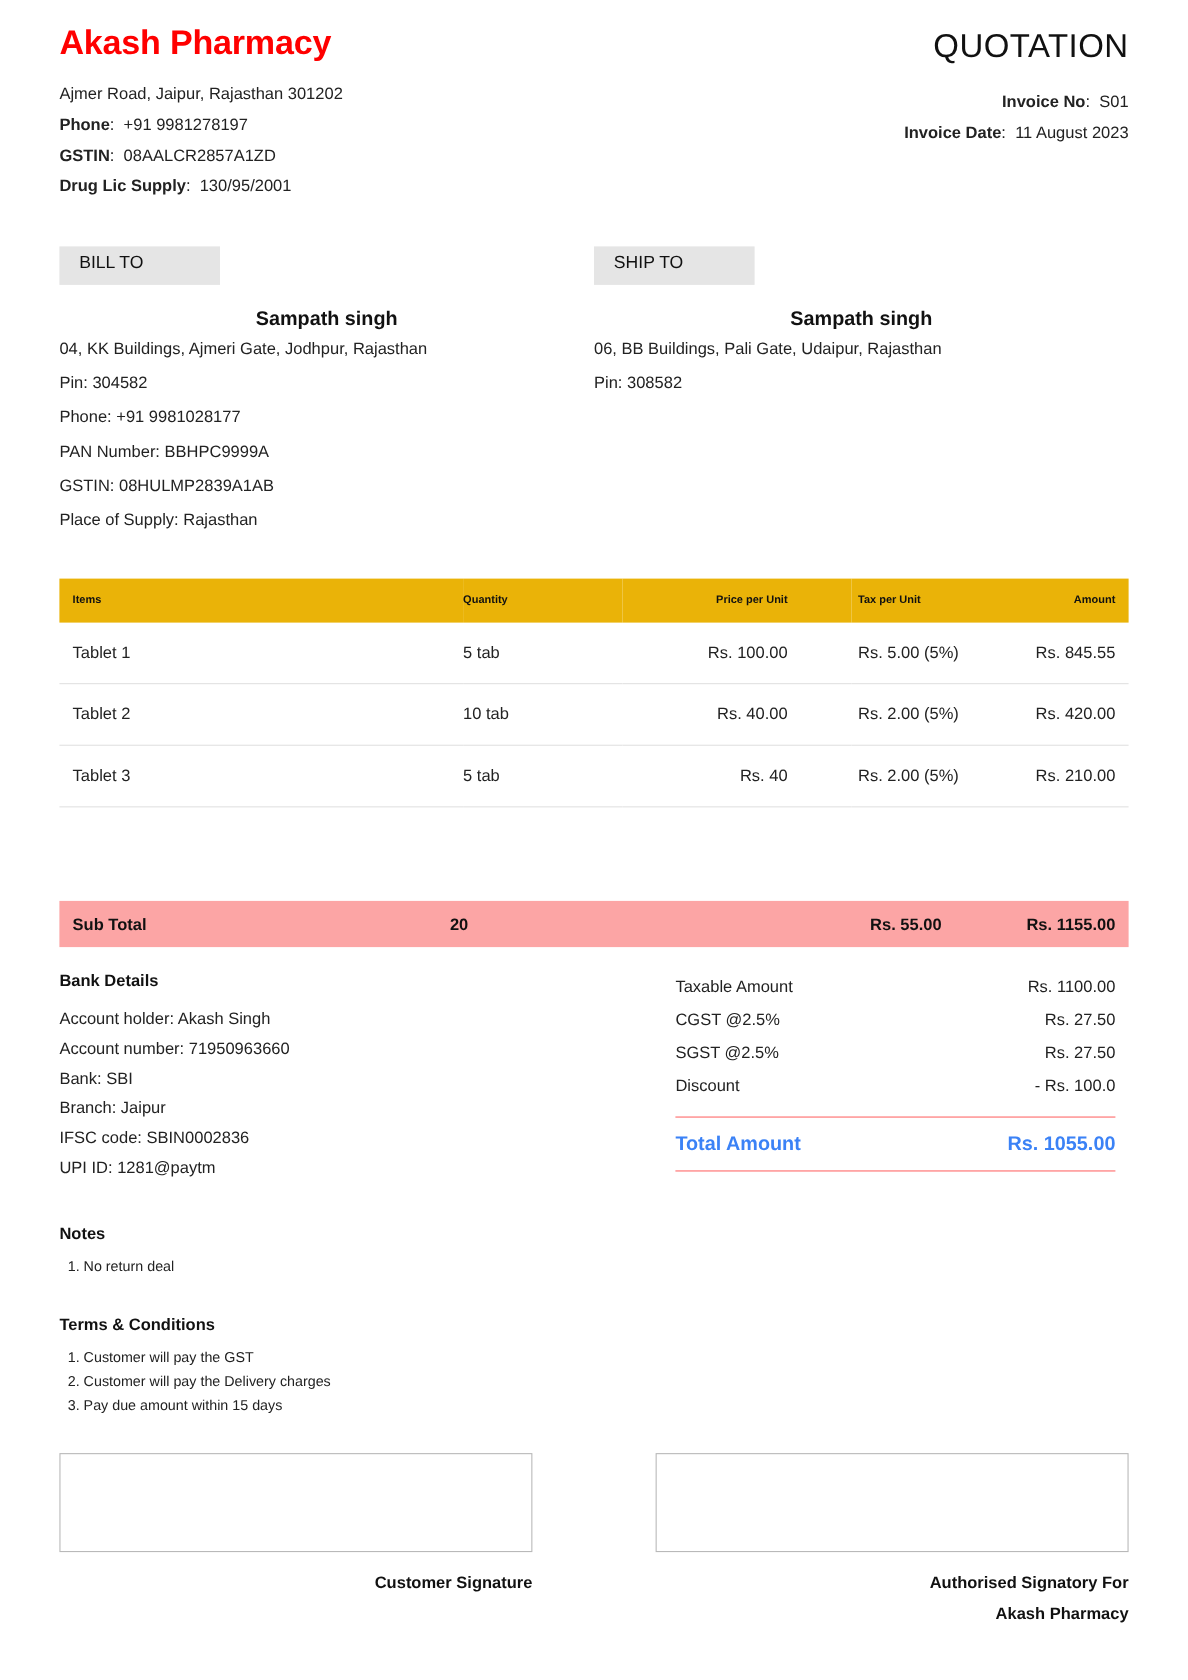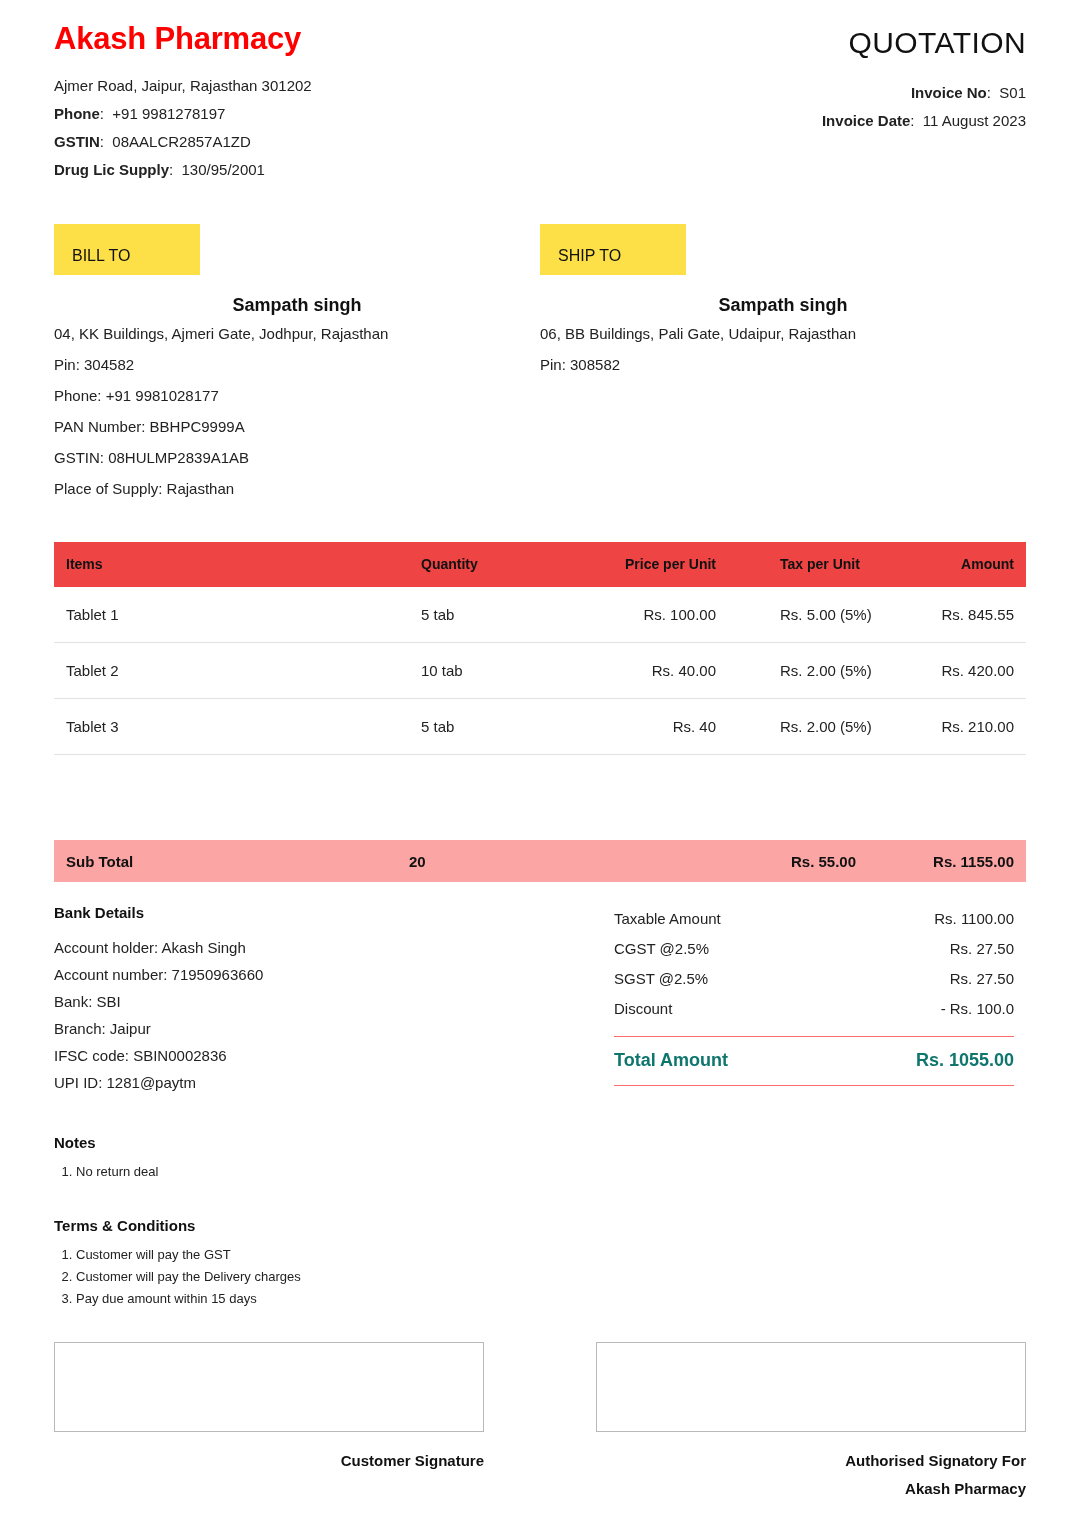--- a/index.html
+++ b/index.html
@@ -72,10 +72,10 @@
     width: 486px;
   }
   .party-badge {
-    background: #fde047;
+    background: #e5e5e5;
     color: #111;
     font-size: 16px;
-    padding: 23px 0 10px 18px;
+    padding: 7px 0 10px 18px;
     width: 146px;
     box-sizing: border-box;
   }

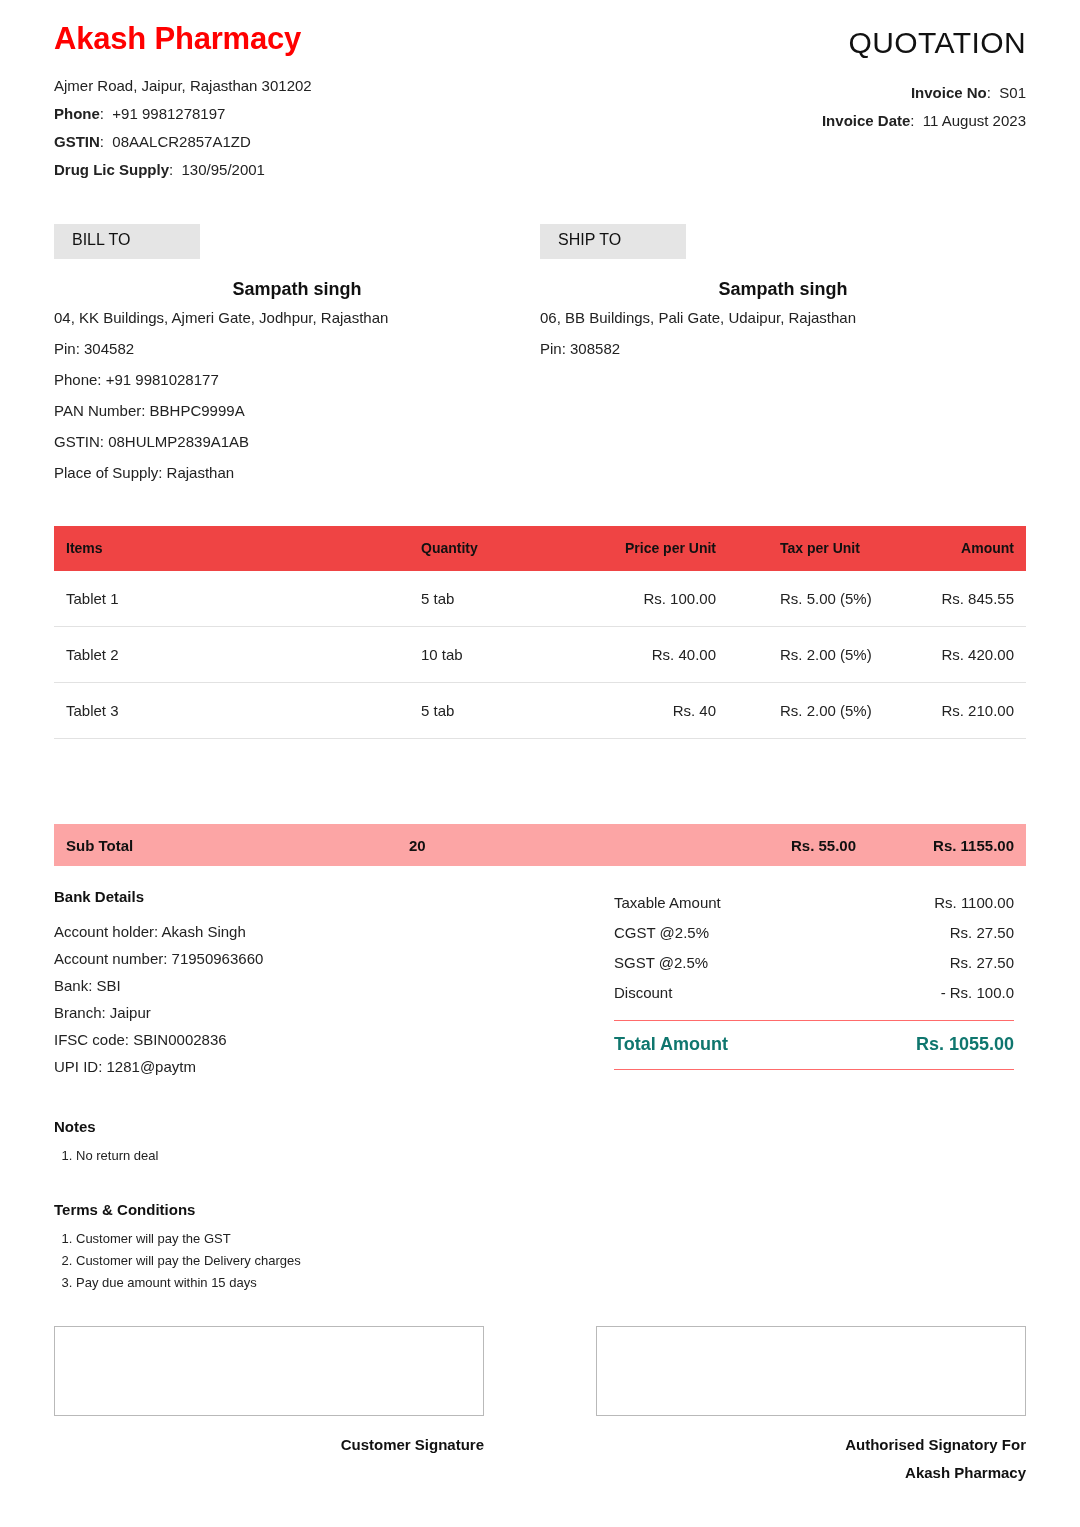--- a/index.html
+++ b/index.html
@@ -101,9 +101,9 @@
     table-layout: fixed;
   }
   .items th {
-    background: #ef4444;
-    color: #111;
-    font-size: 14px;
+    background: #eab308;
+    color: #111;
+    font-size: 10px;
     font-weight: bold;
     padding: 14px 0 15px 0;
     text-align: left;

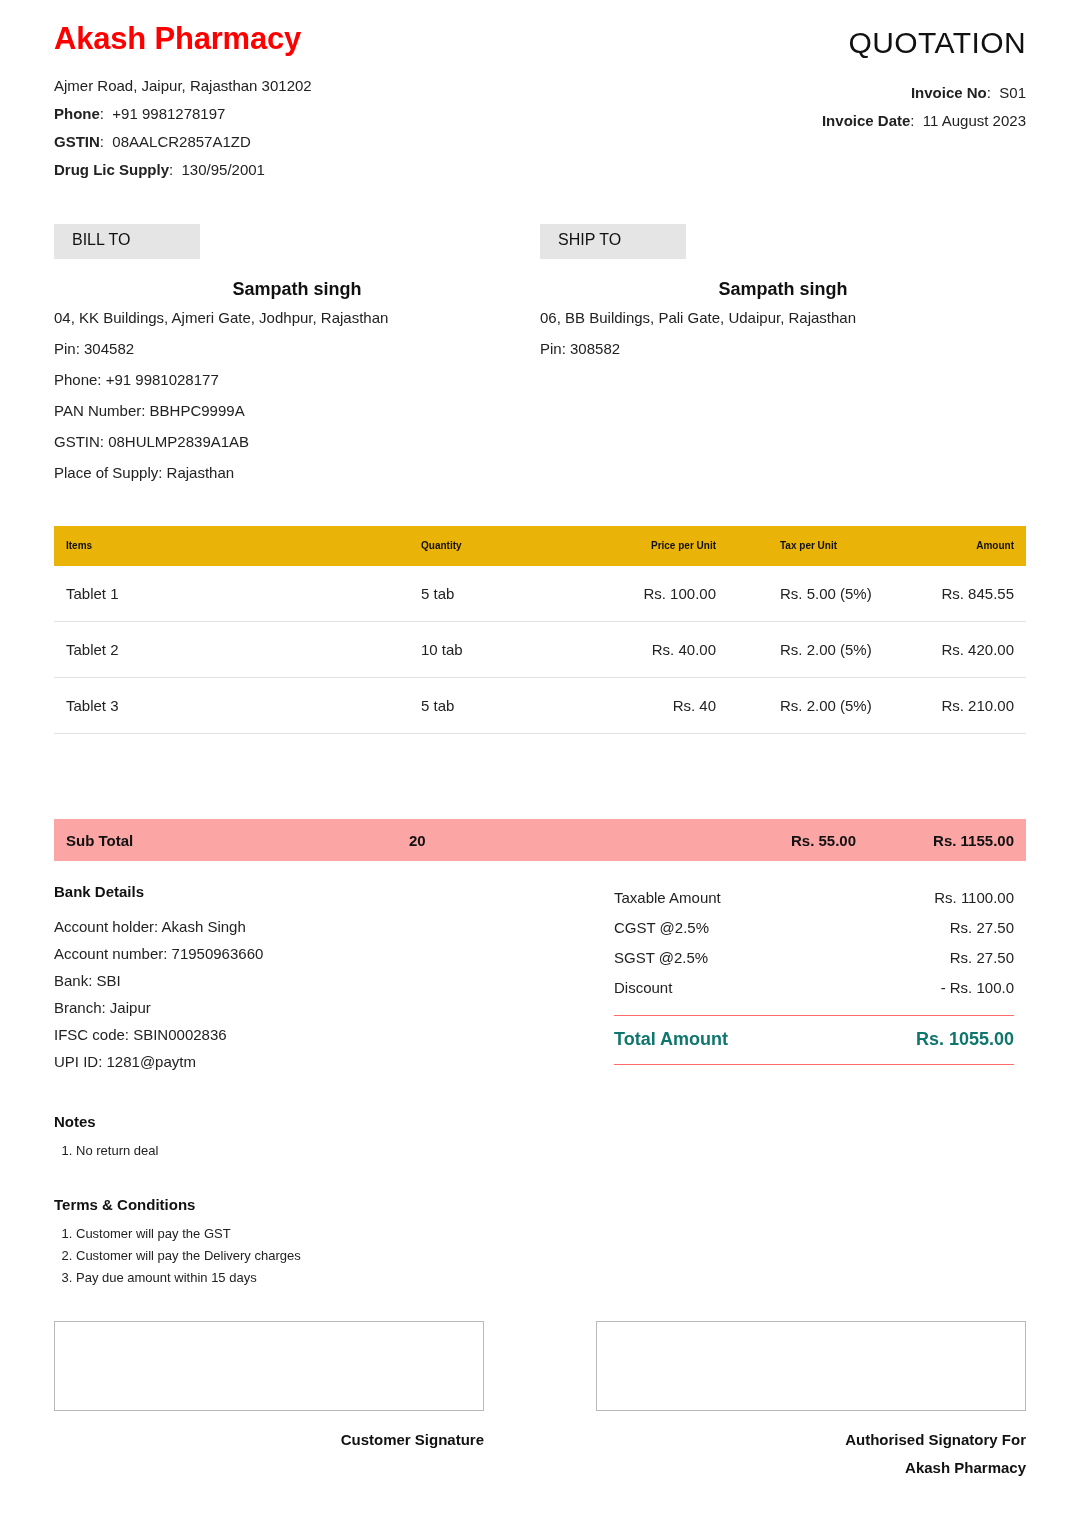--- a/index.html
+++ b/index.html
@@ -181,7 +181,7 @@
     justify-content: space-between;
     font-size: 18px;
     font-weight: bold;
-    color: #0f766e;
+    color: #3b82f6;
     padding: 13px 0 14px 0;
     border-bottom: 1px solid #ff6b6b;
   }

